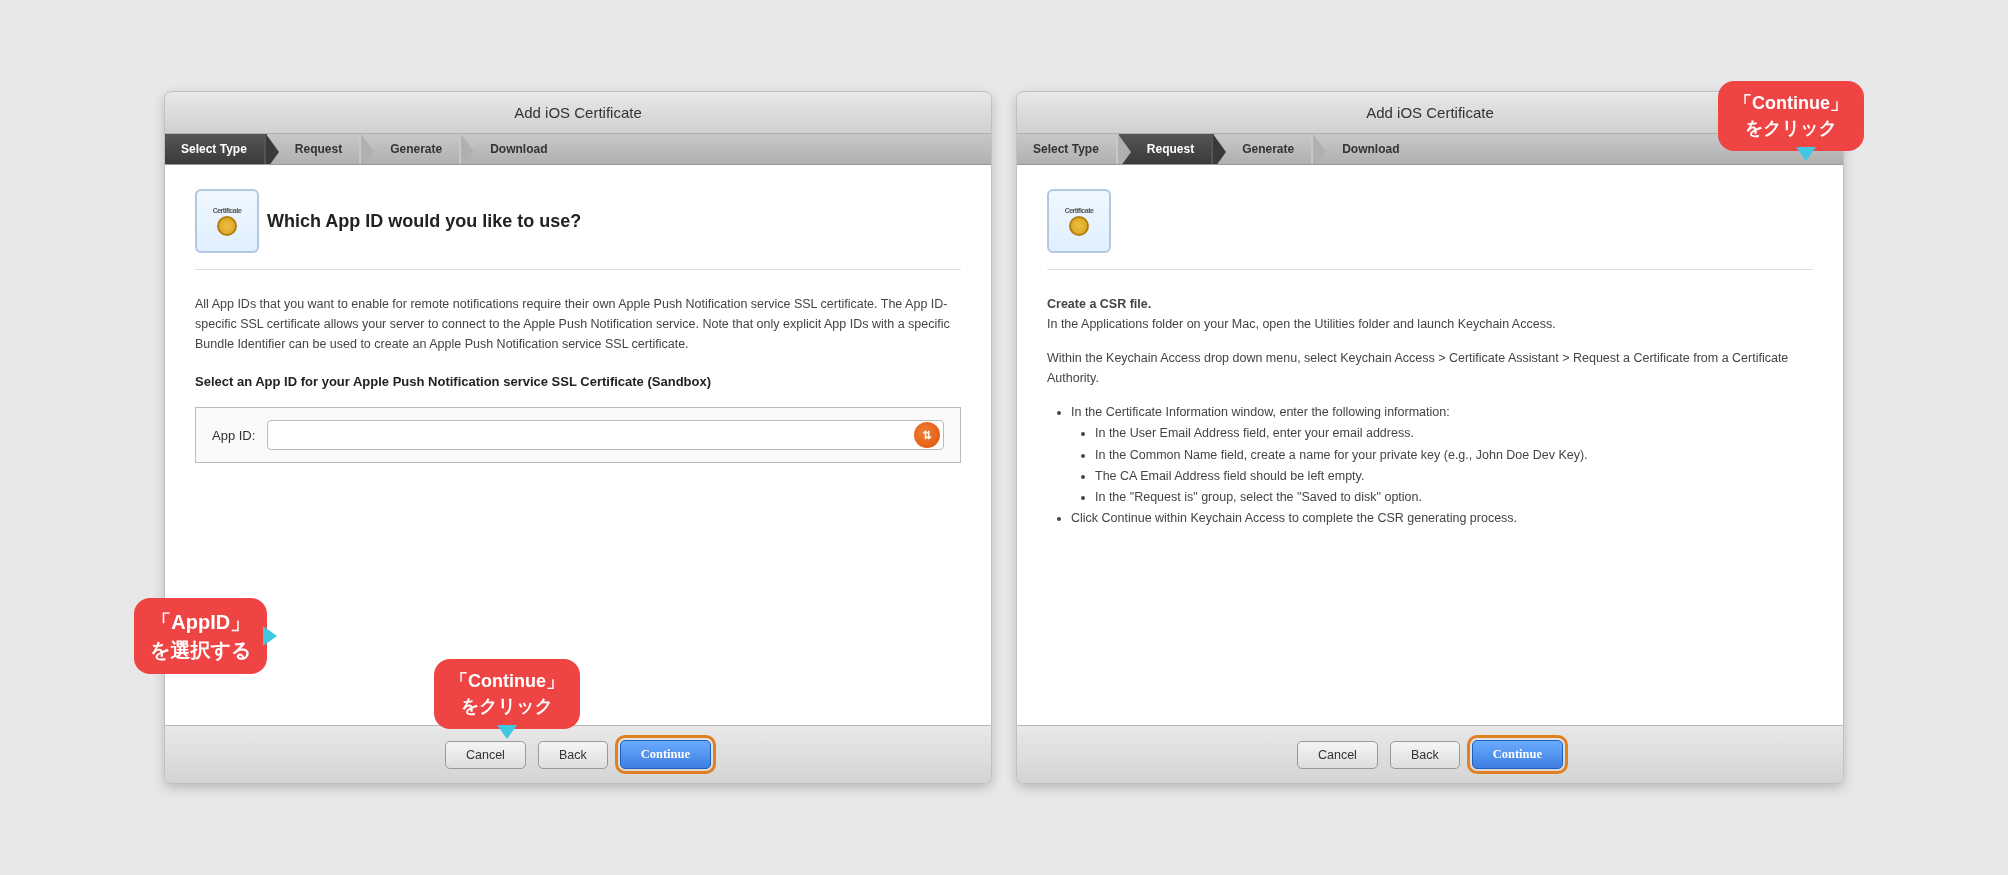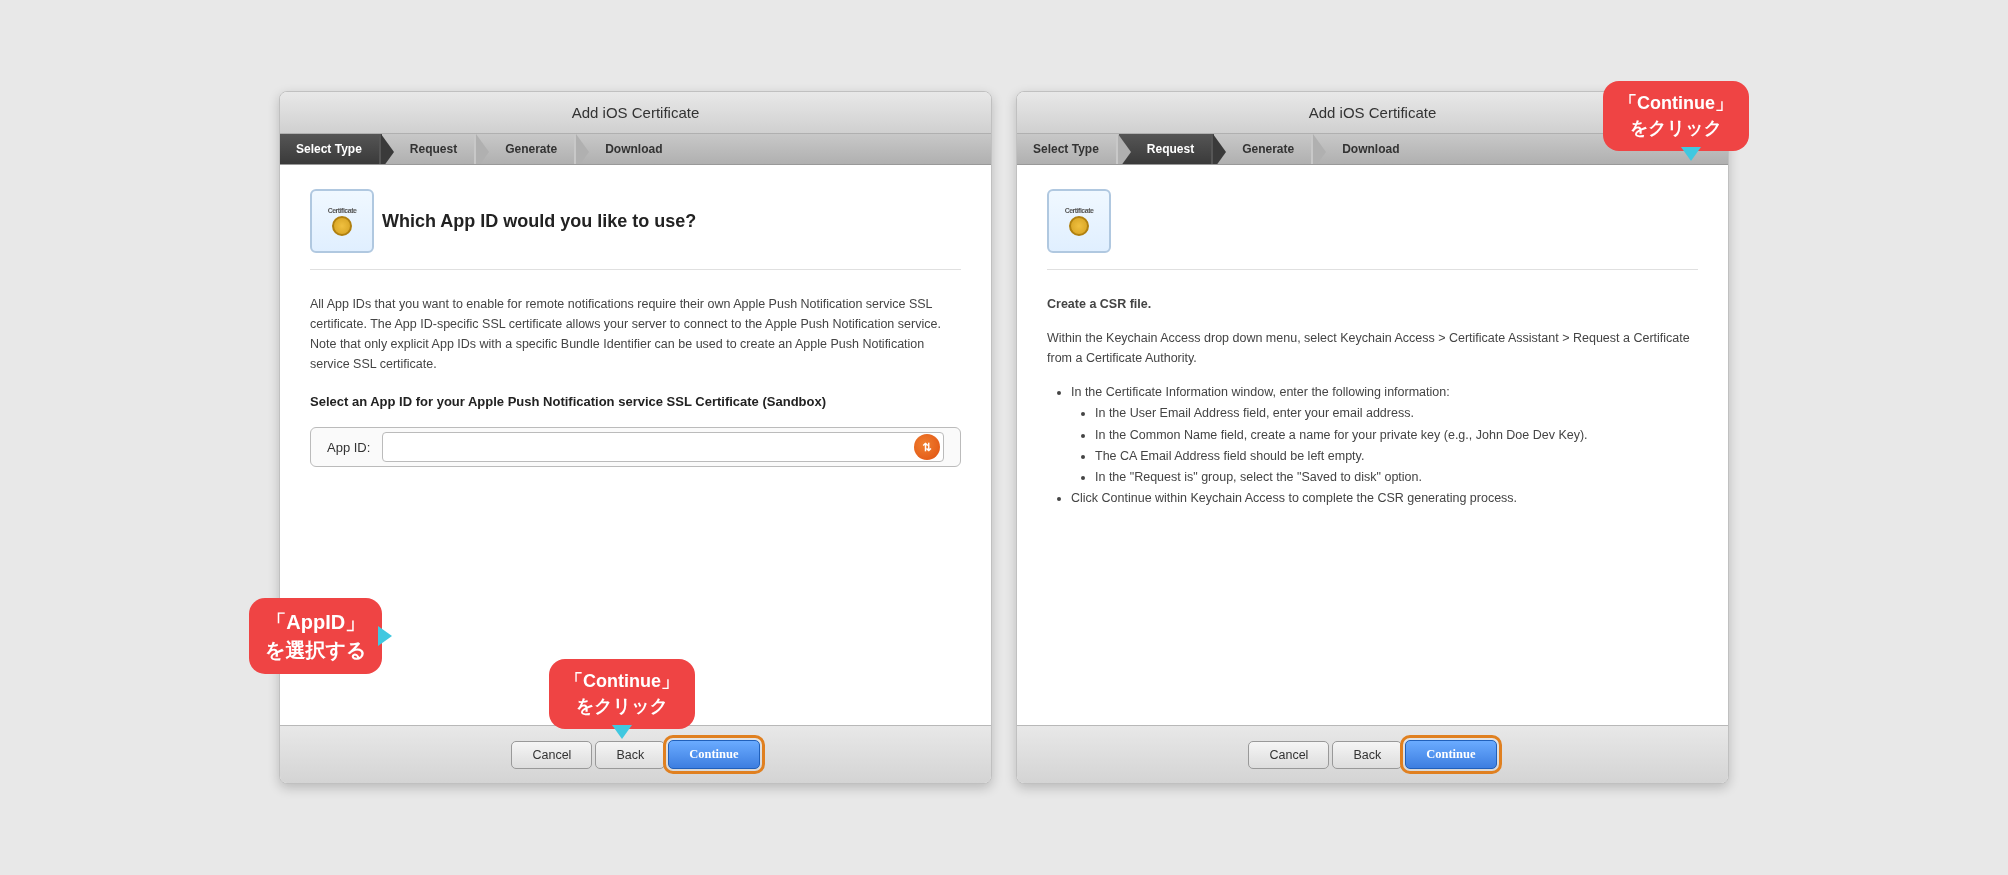--- a/index.html
+++ b/index.html
@@ -17,7 +17,7 @@
       background: #f5f5f5;
       border: 1px solid #c0c0c0;
       border-radius: 8px;
-      width: 713px;
+      width: 828px;
       box-shadow: 0 4px 12px rgba(0,0,0,0.2);
       overflow: hidden;
     }

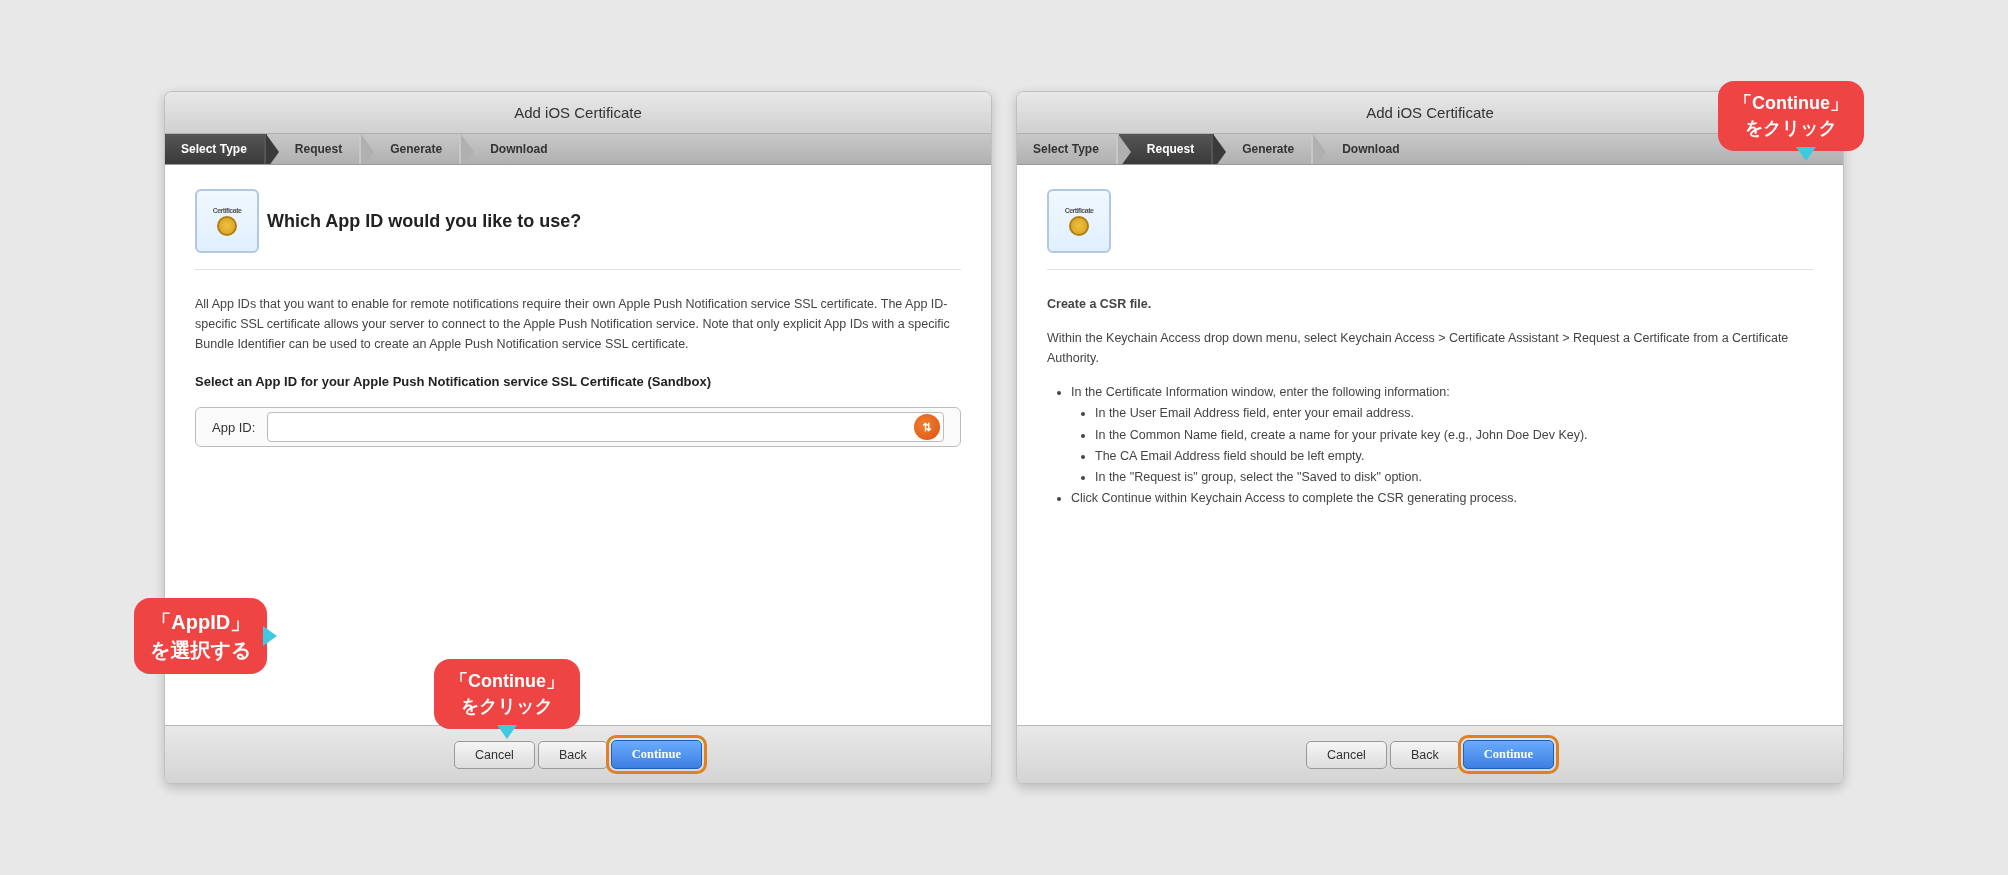--- a/index.html
+++ b/index.html
@@ -426,6 +426,7 @@
 
         <p class="body-text-p2">
           <span class="bold-line">Create a CSR file.</span><br>
+          <span>In the Applications folder on your Mac, open the Utilities folder and launch Keychain Access.</span>
         </p>
 
         <p class="body-text-p2">Within the Keychain Access drop down menu, select Keychain Access &gt; Certificate Assistant &gt; Request a Certificate from a Certificate Authority.</p>

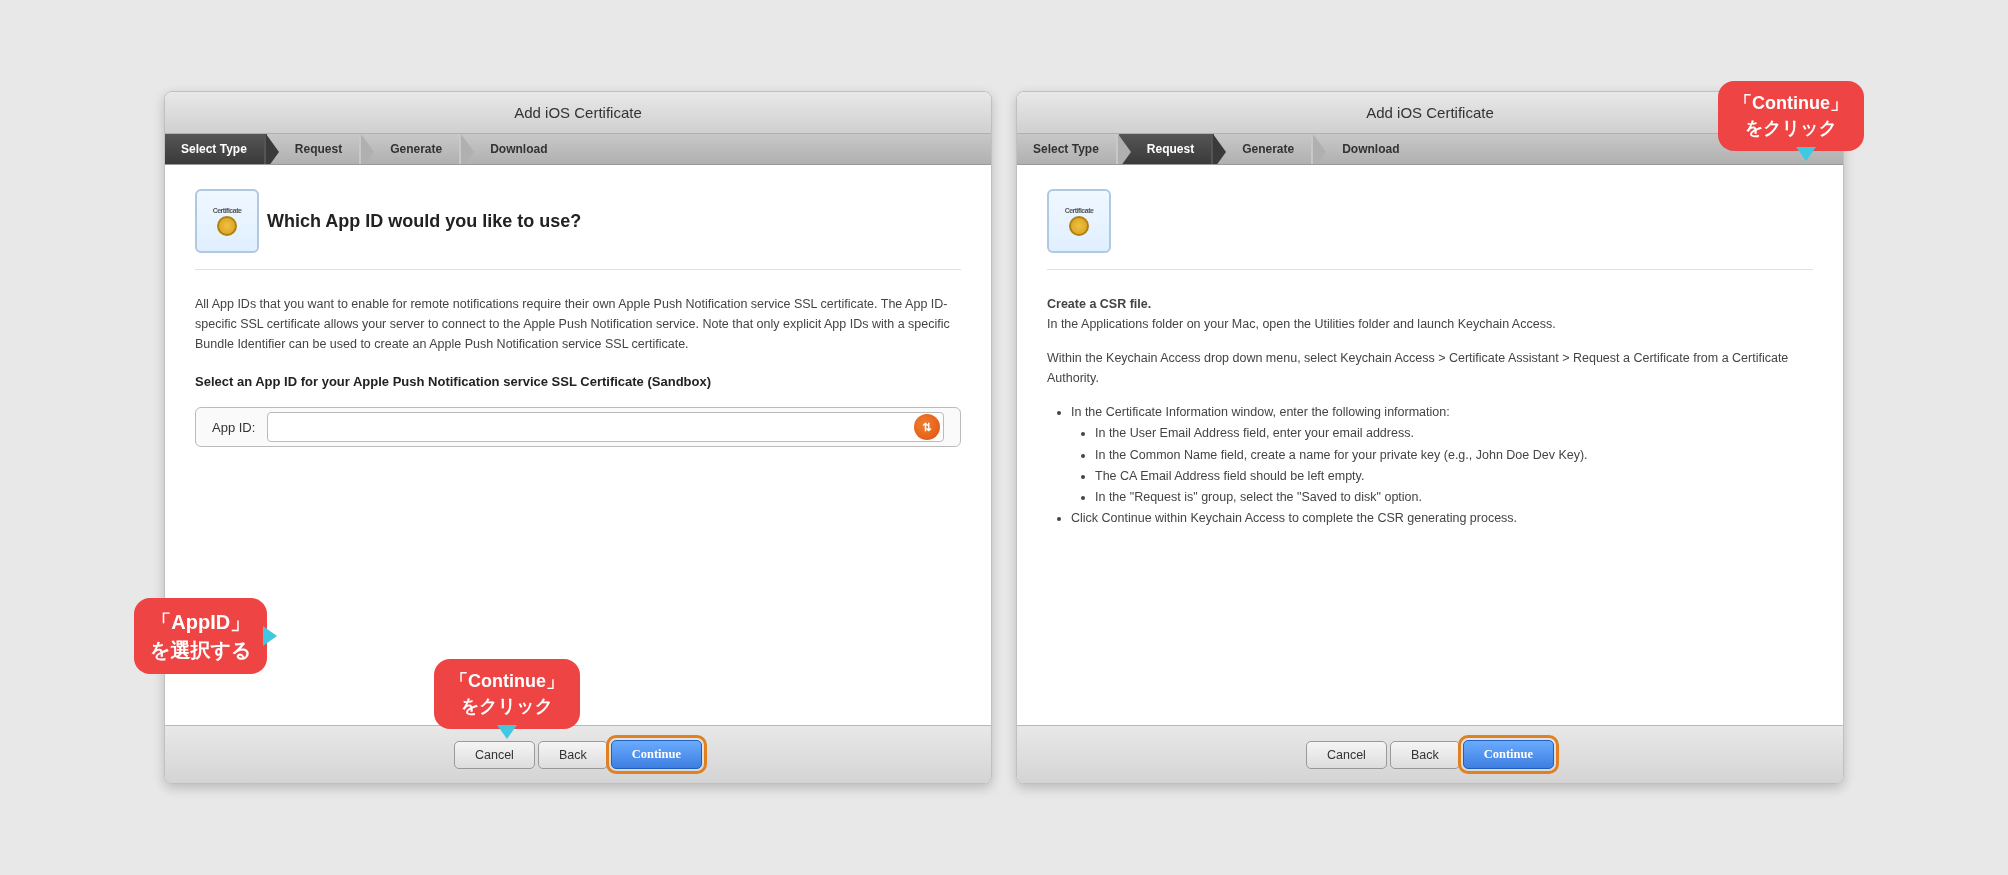--- a/index.html
+++ b/index.html
@@ -152,8 +152,8 @@
     }
     .app-id-box {
       border: 1px solid #bbb;
-      border-radius: 6px;
-      padding: 4px 16px;
+      border-radius: 0;
+      padding: 12px 16px;
       margin-bottom: 20px;
       background: #fafafa;
       display: flex;

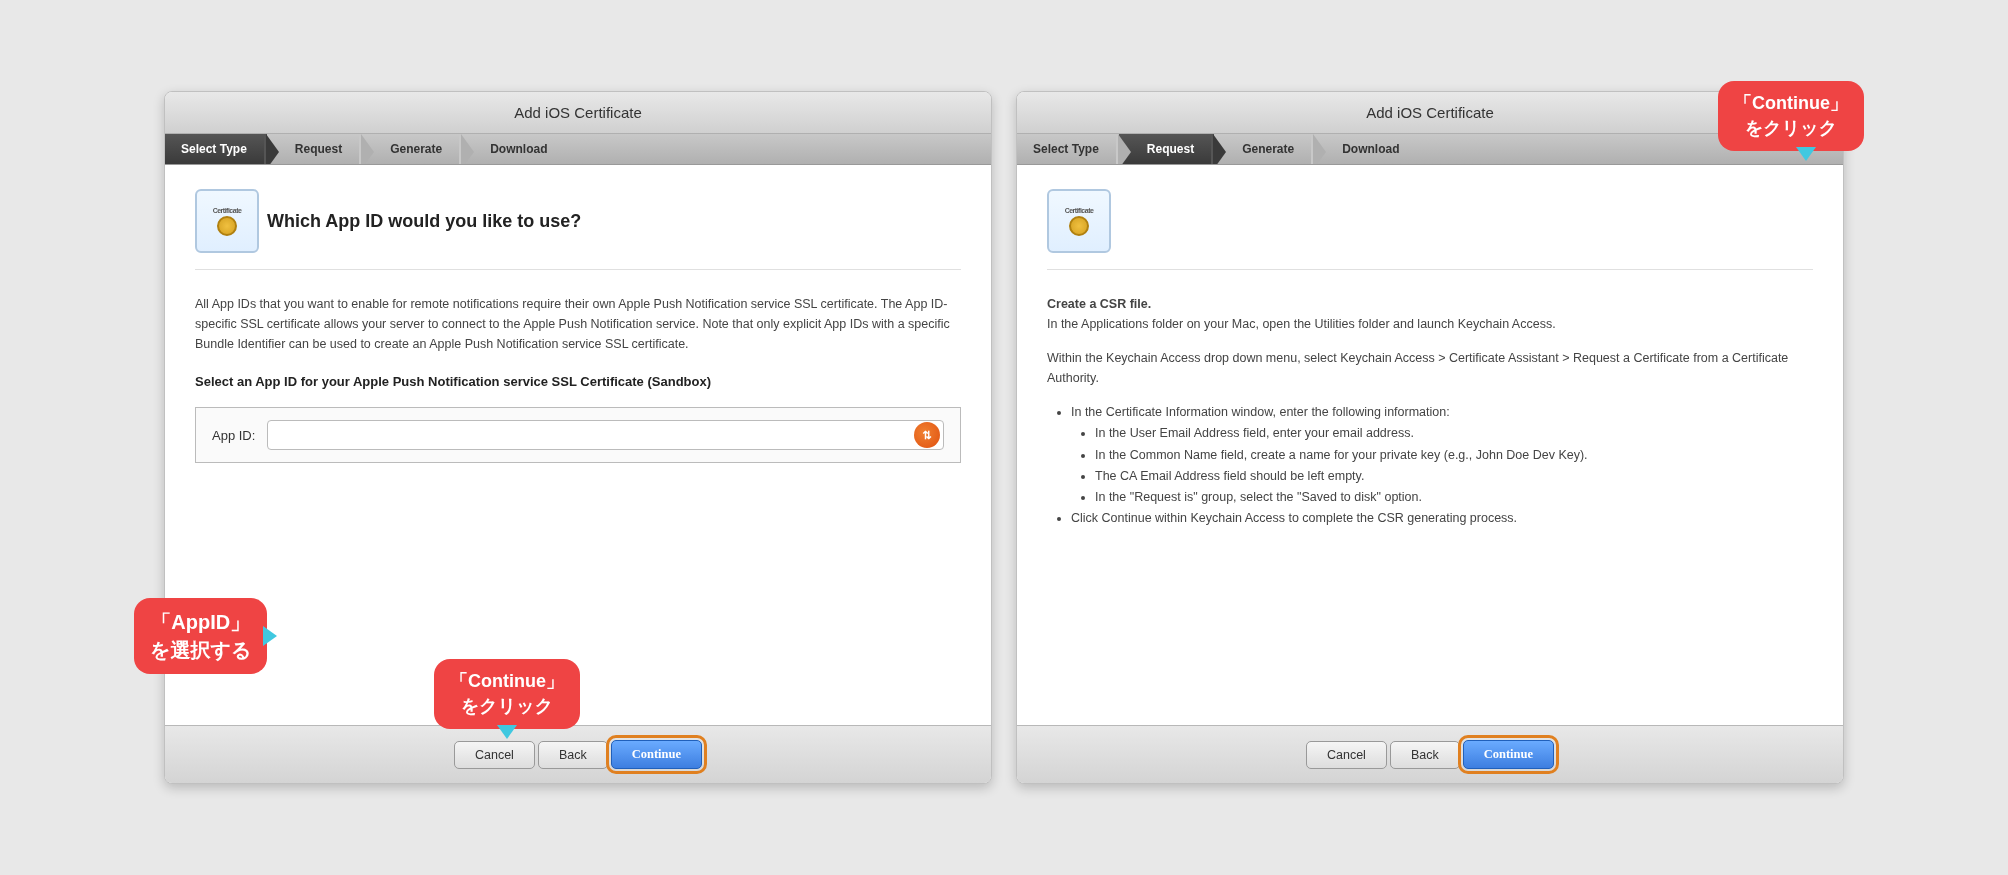--- a/index.html
+++ b/index.html
@@ -204,7 +204,7 @@
       display: flex;
       align-items: center;
       justify-content: center;
-      gap: 3px;
+      gap: 12px;
       padding: 14px 30px;
       background: linear-gradient(to bottom, #e8e8e8, #d4d4d4);
       border-top: 1px solid #b8b8b8;

